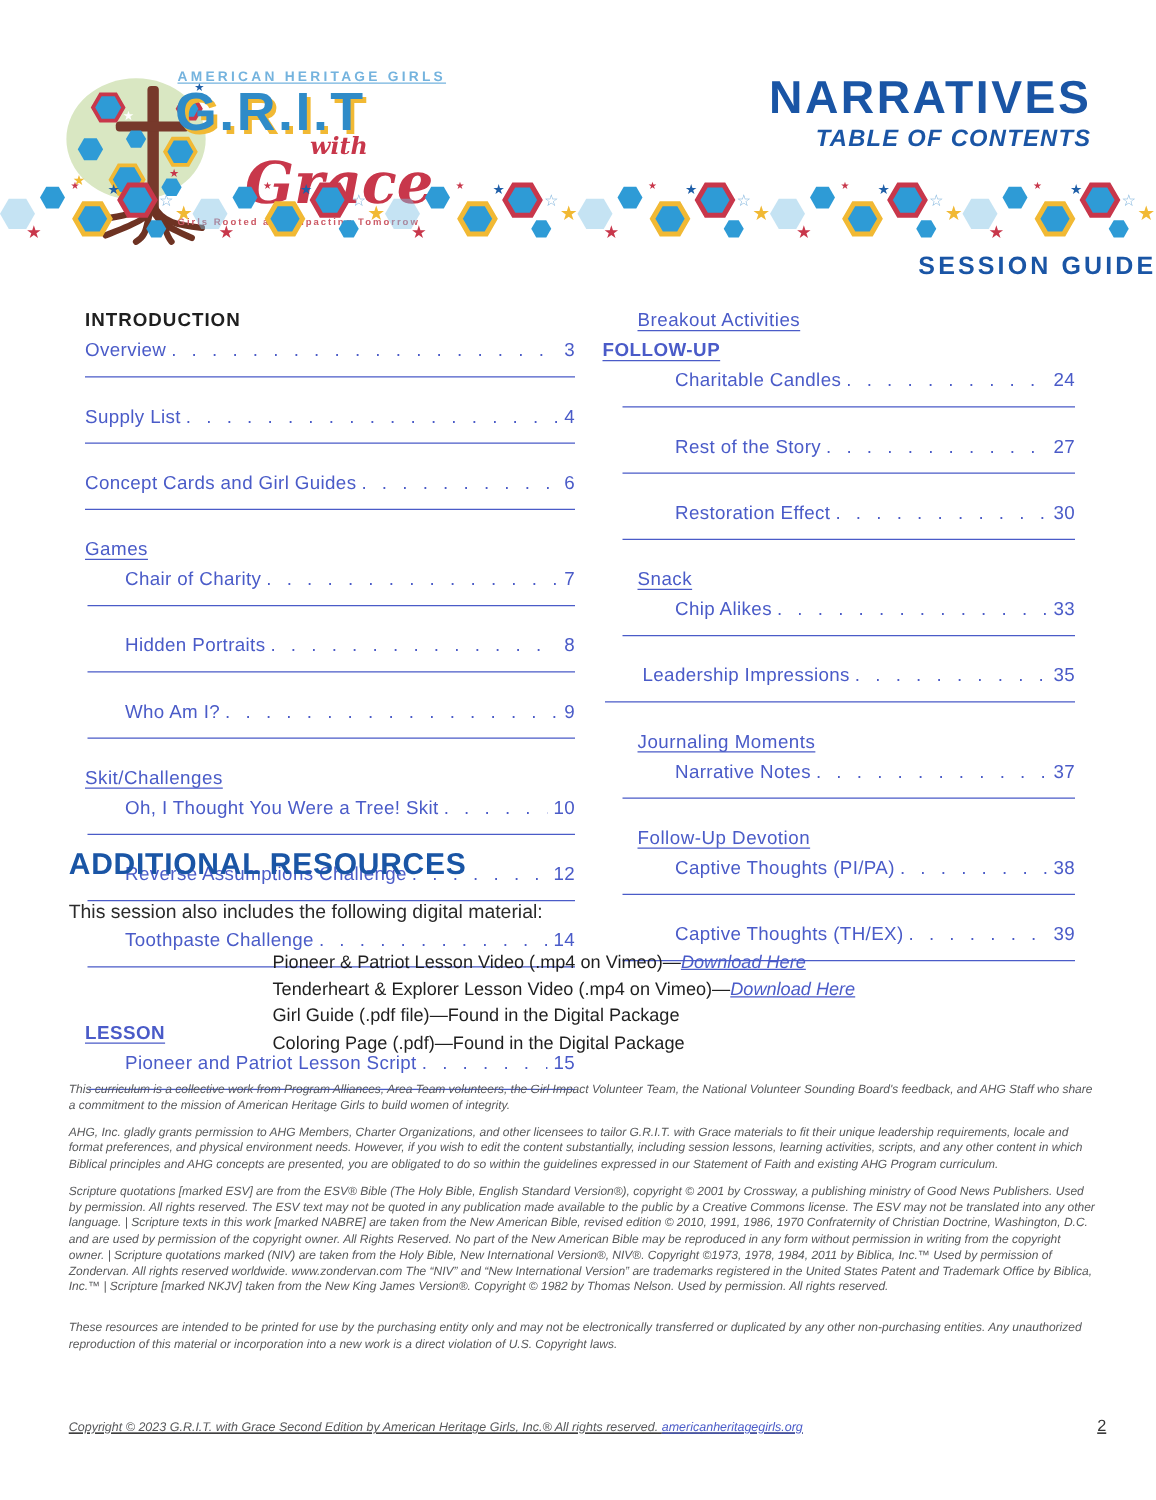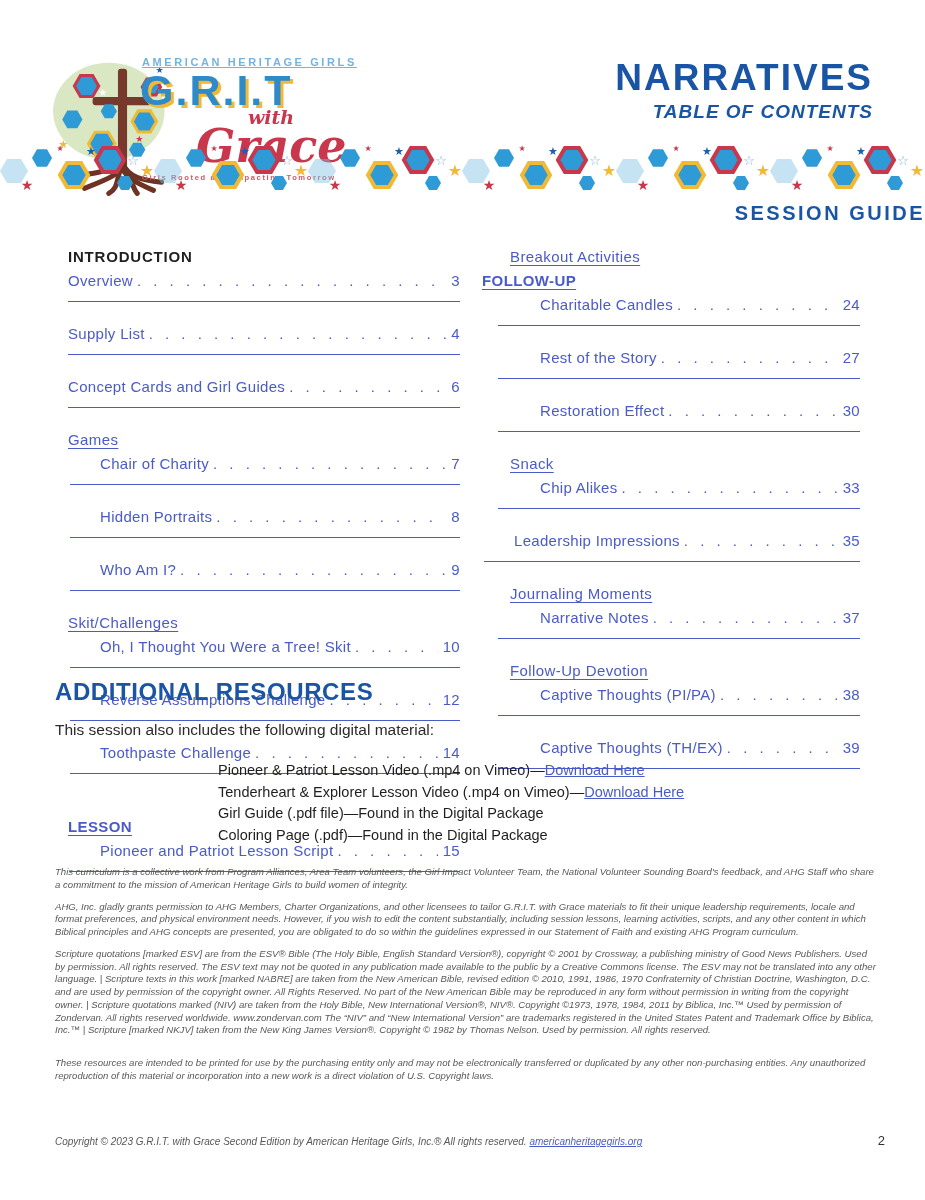--- a/index.html
+++ b/index.html
@@ -61,7 +61,7 @@
     letter-spacing:.6px;color:var(--header_blue);}
   .add-res-intro{position:absolute;top:721px;left:55px;font-size:15.5px;color:#2B2B2B;}
   .res-list{position:absolute;top:760px;left:218px;font-size:14.5px;line-height:21.5px;color:var(--text_dark);}
-  .res-link{color:var(--link_blue);text-decoration:underline;cursor:pointer;}
+  .res-link{color:var(--link_blue);text-decoration:underline;cursor:pointer;font-style:italic;}
 
   
   .fineprint{position:absolute;top:866px;left:55px;width:822px;color:var(--legal_gray);

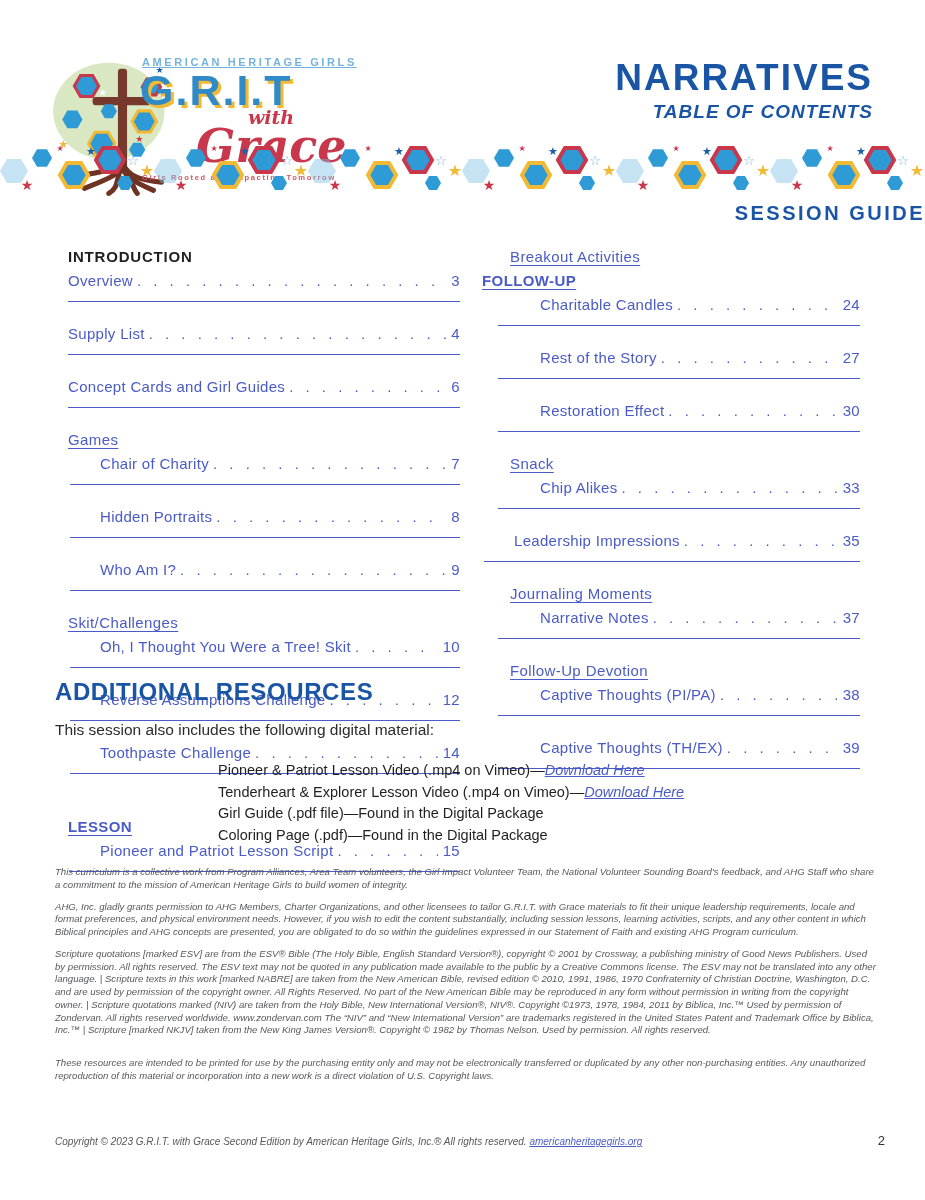--- a/index.html
+++ b/index.html
@@ -71,7 +71,7 @@
 
   
   .footer{position:absolute;top:1133px;left:55px;right:40px;display:flex;
-    justify-content:space-between;align-items:baseline;}
+    justify-content:space-between;align-items:baseline;text-decoration:underline;}
   .footer-text{font-size:10px;font-style:italic;color:var(--legal_gray);}
   .footer-link{color:var(--link_blue);text-decoration:underline;font-style:italic;cursor:pointer;}
   .footer-page{font-size:13px;color:#333;}

